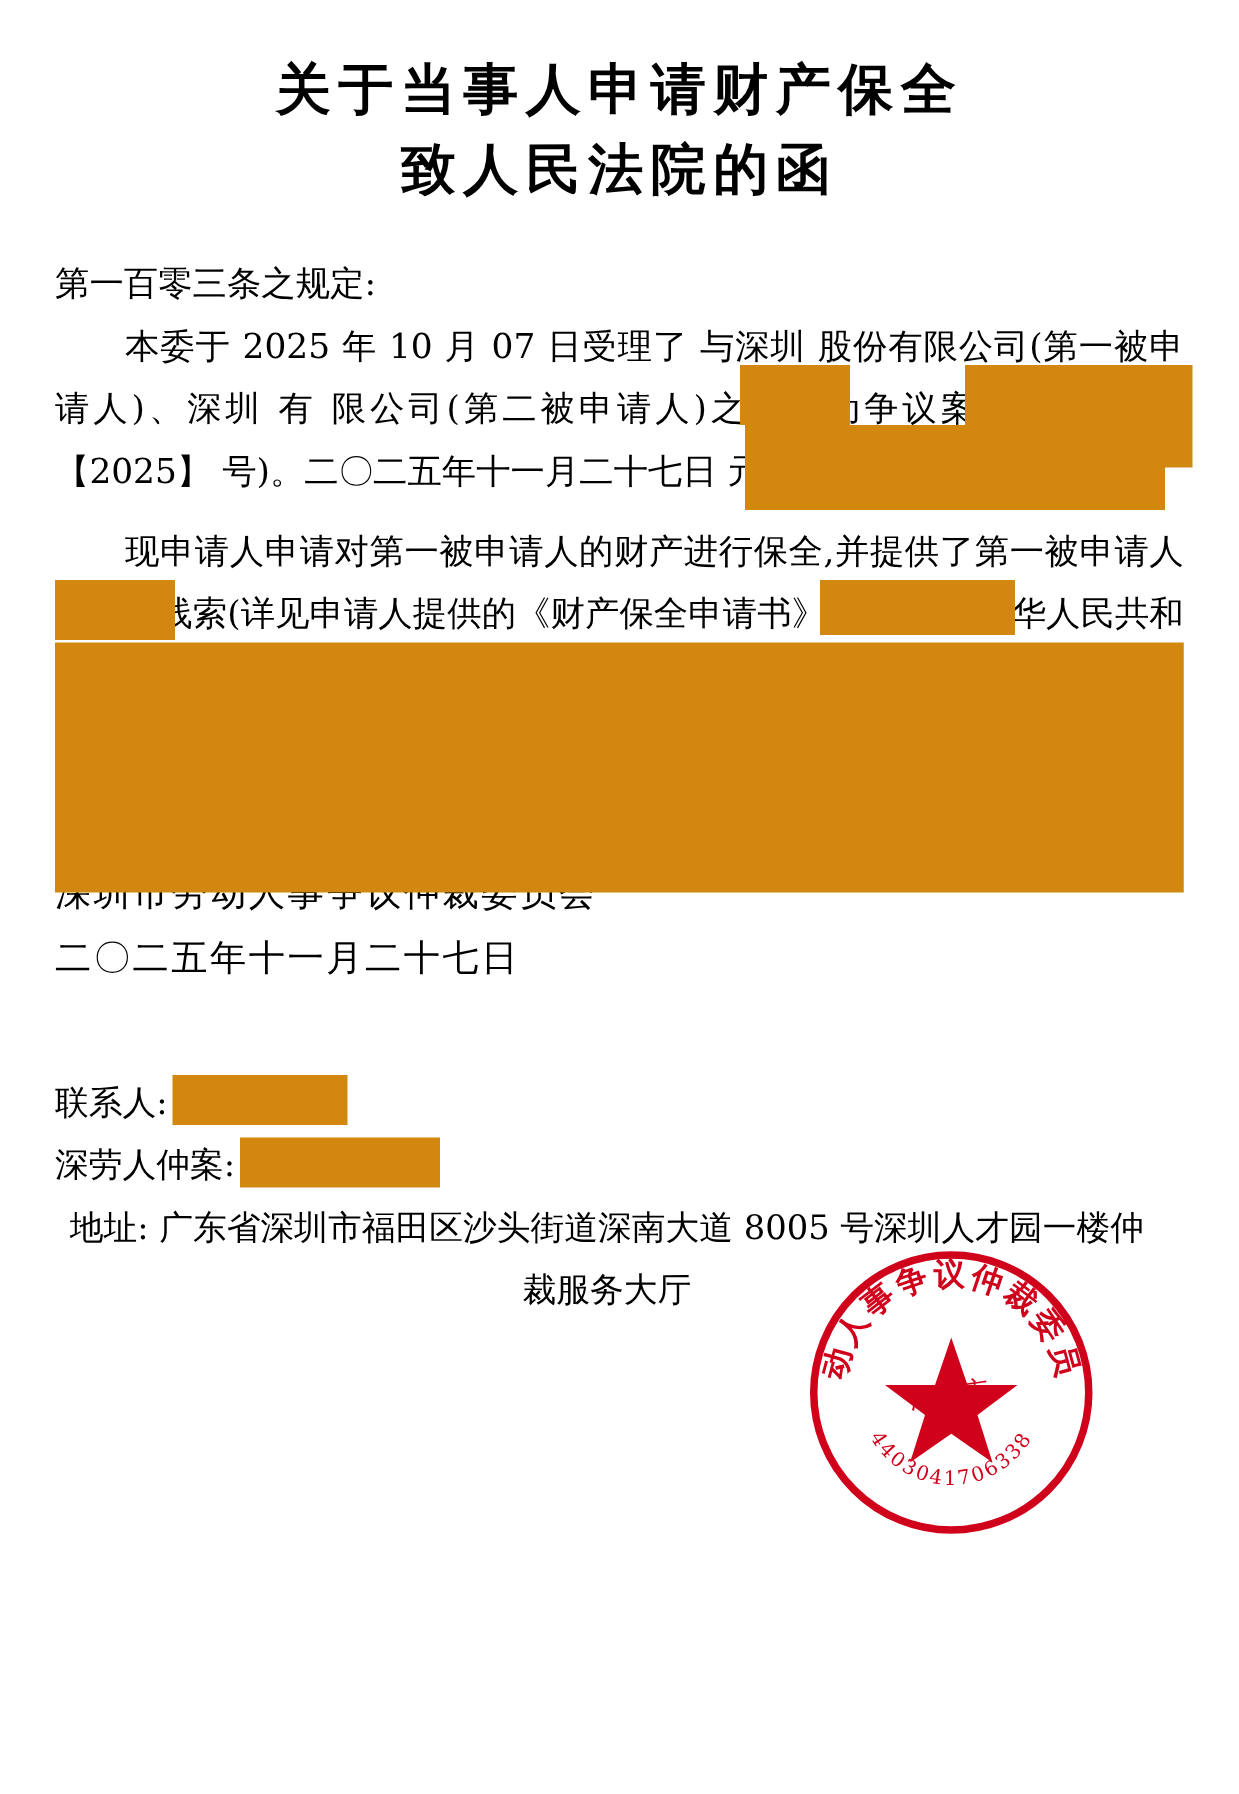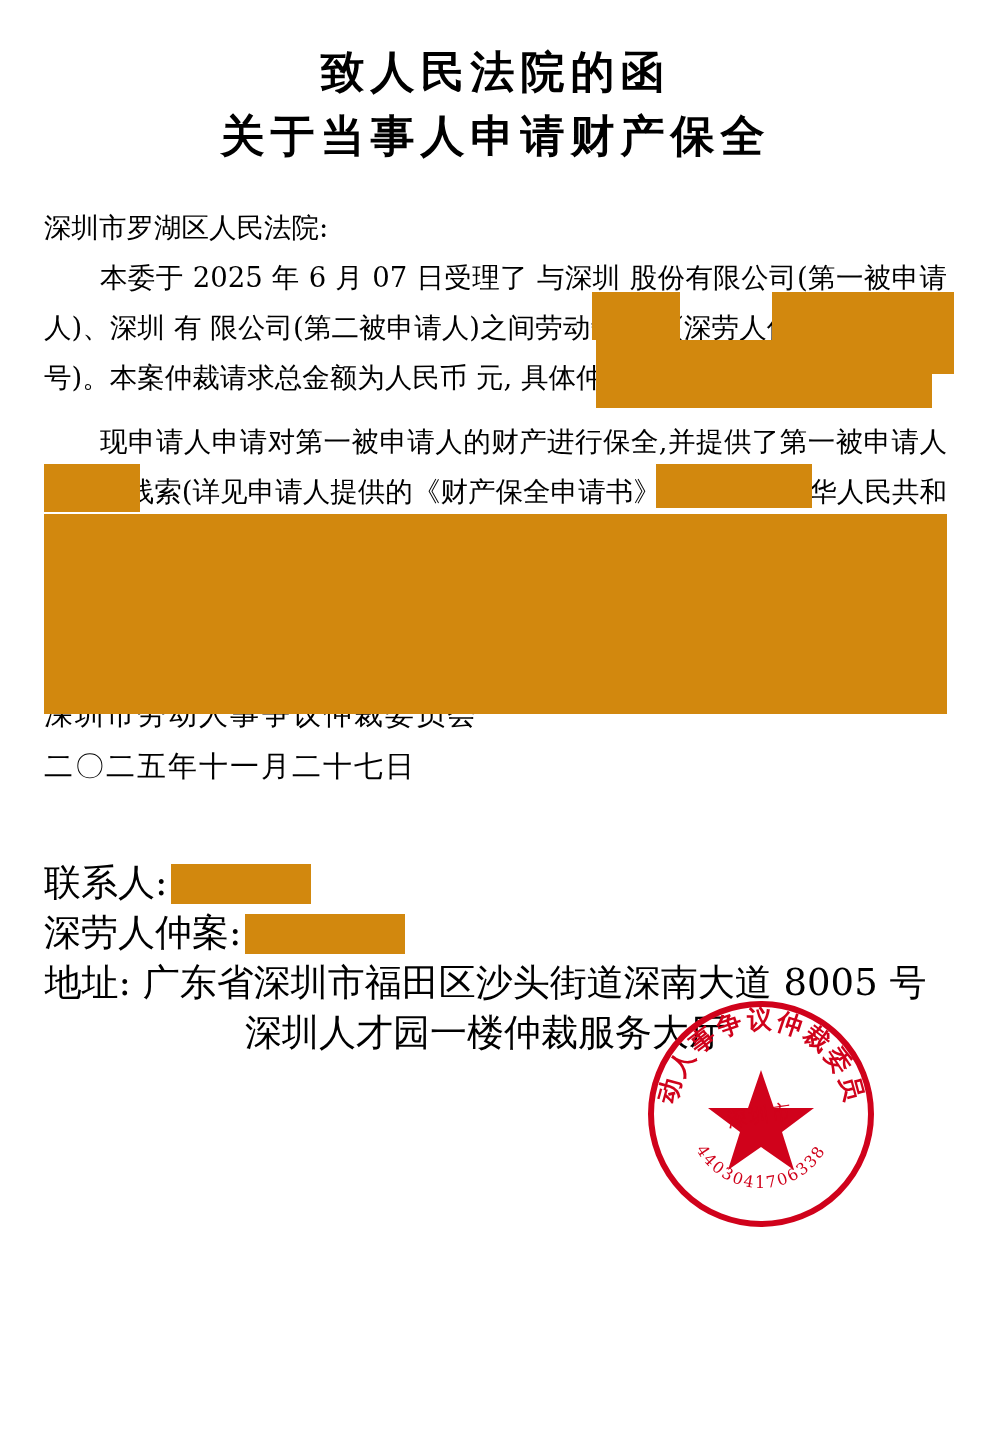--- a/index.html
+++ b/index.html
@@ -103,8 +103,8 @@
 <div class="page">
 
   <h1 class="title">
+    <span class="title-line">关于当事人申请财产保全</span>
     <span class="title-line">致人民法院的函</span>
-    <span class="title-line">关于当事人申请财产保全</span>
   </h1>
 
   <div class="body-block">

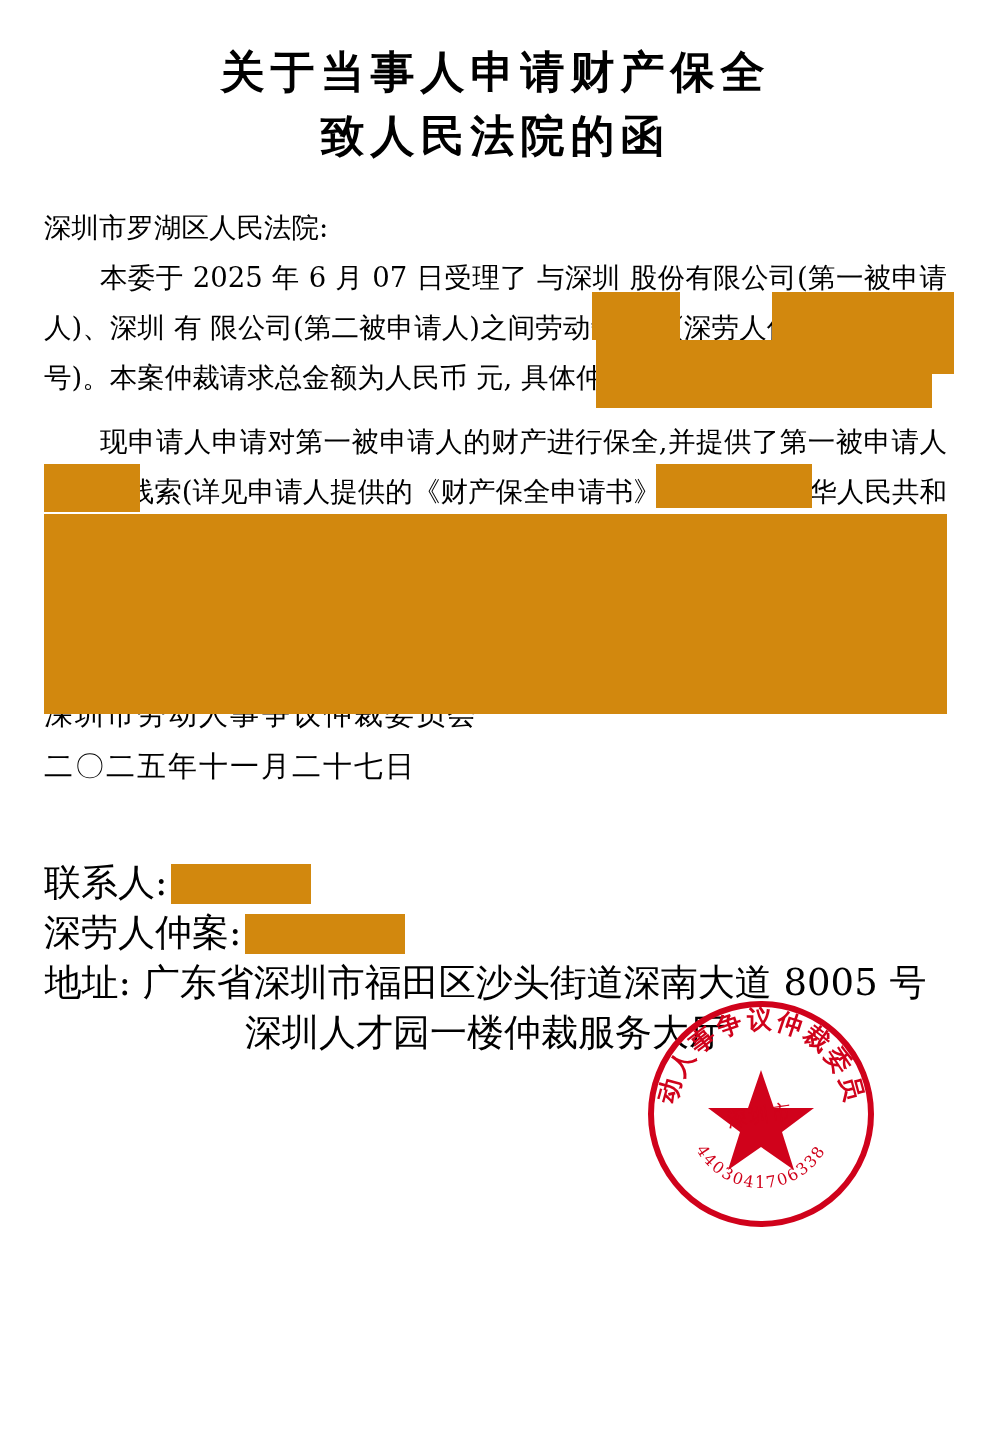--- a/index.html
+++ b/index.html
@@ -109,7 +109,7 @@
 
   <div class="body-block">
 
-    <p class="para">深圳市罗湖区人民法院:</p>
+    <p class="para">第一百零三条之规定:</p>
 
     <p class="para indent">
       <span>本委于 2025 年 6 月 07 日受理了</span>

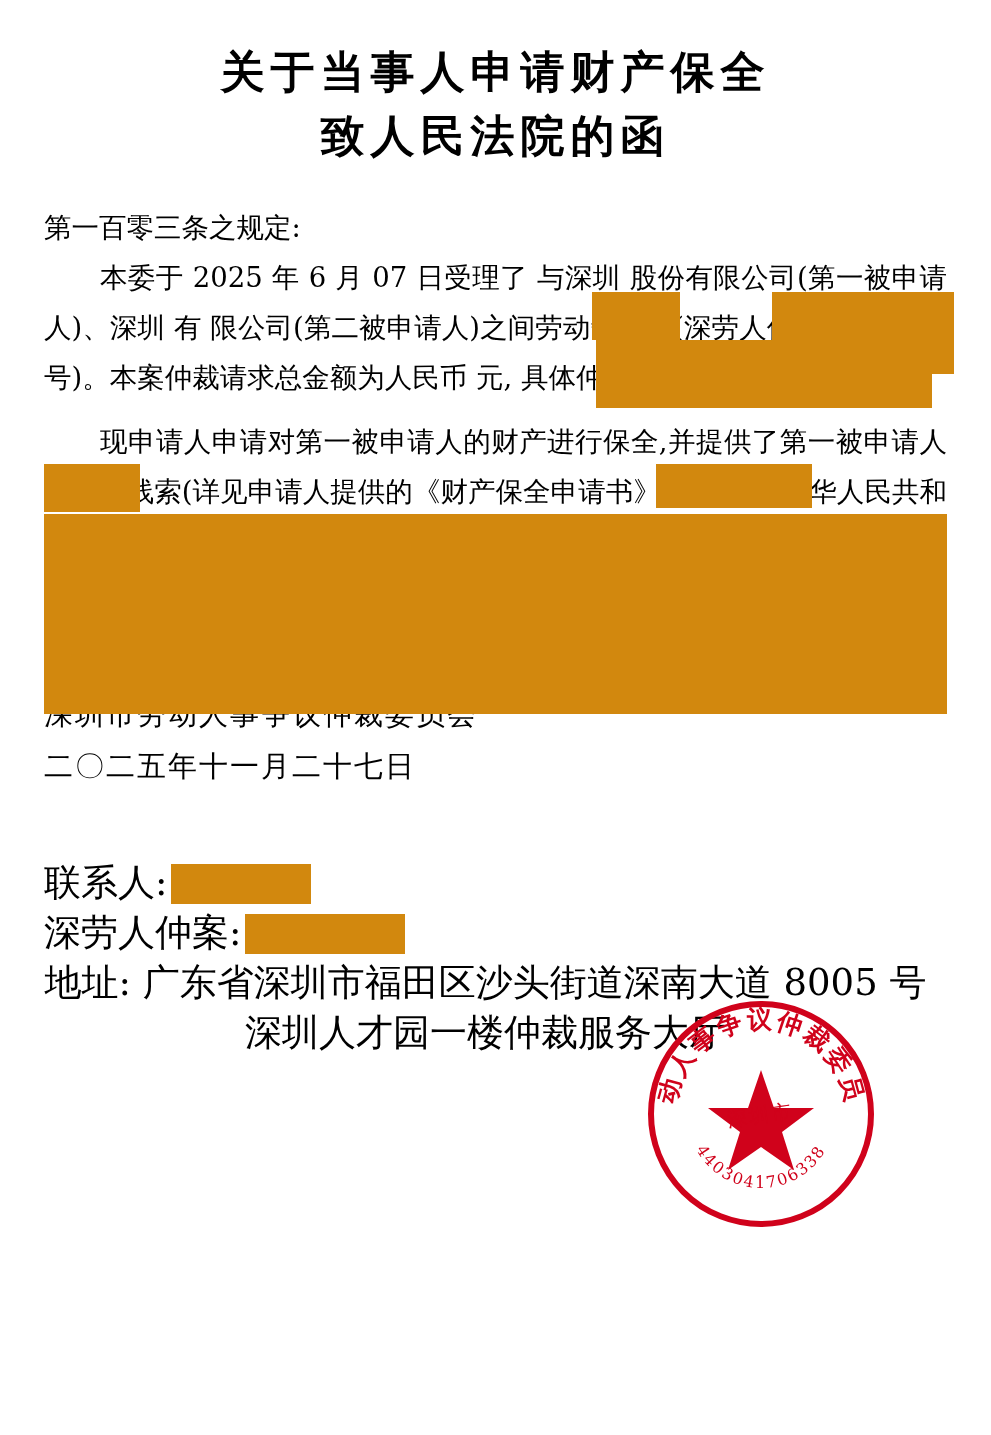--- a/index.html
+++ b/index.html
@@ -112,7 +112,7 @@
     <p class="para">第一百零三条之规定:</p>
 
     <p class="para indent">
-      <span>本委于 2025 年 6 月 07 日受理了</span>
+      <span>本委于 2025 年 10 月 07 日受理了</span>
       <span>与深圳</span>
       <span>股份有限公司(第一被申请人)、深圳</span>
       <span>有</span>

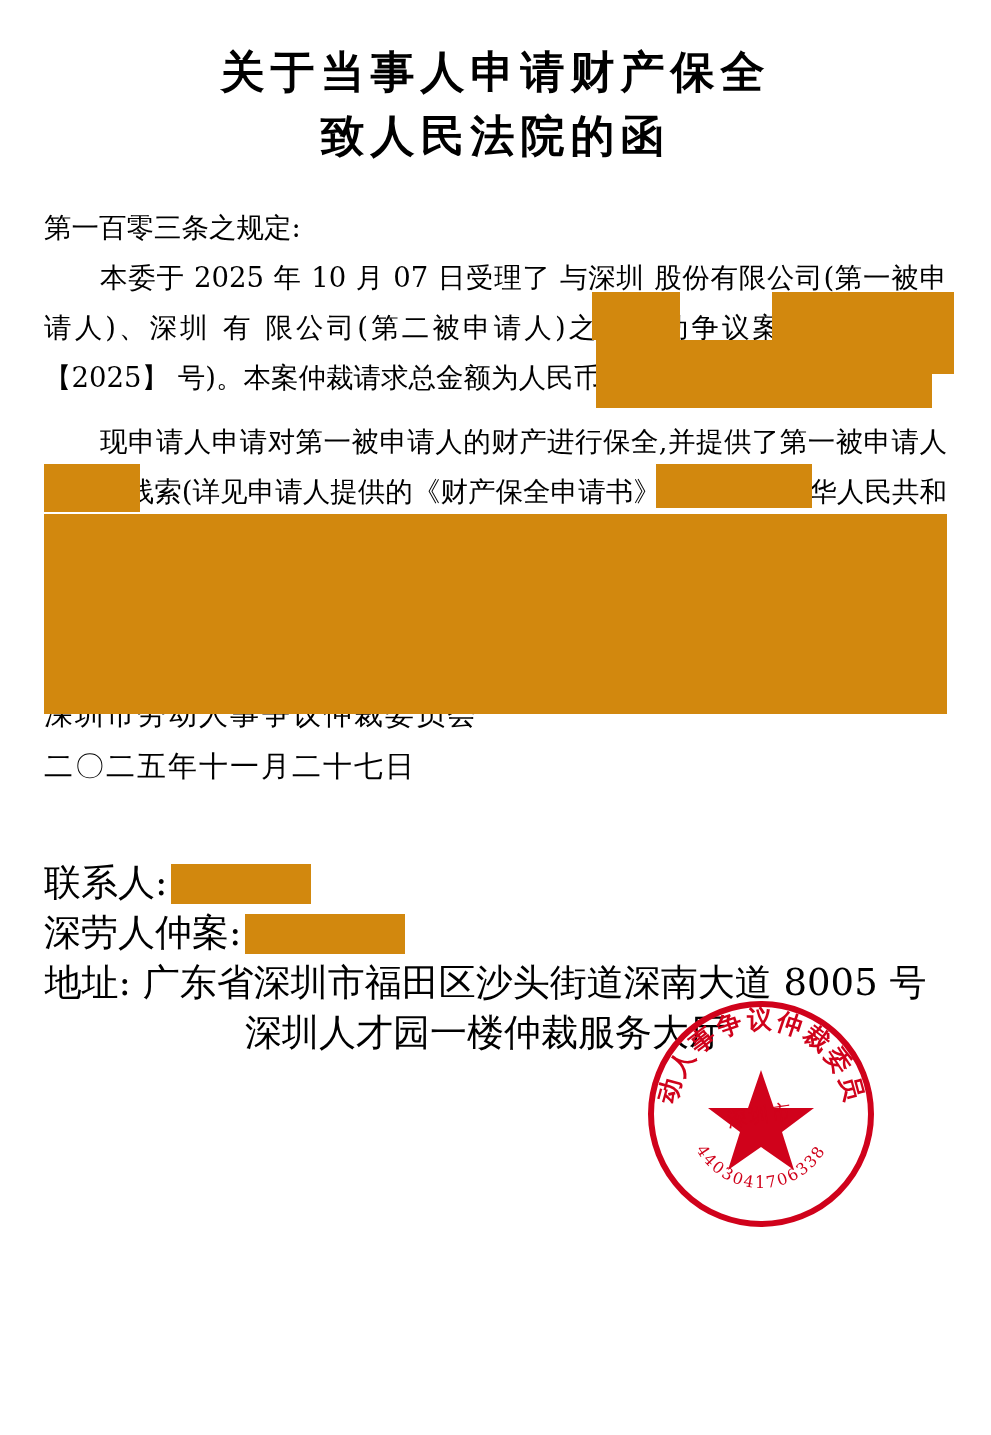--- a/index.html
+++ b/index.html
@@ -117,7 +117,7 @@
       <span>股份有限公司(第一被申请人)、深圳</span>
       <span>有</span>
       <span>限公司(第二被申请人)之间劳动争议案(深劳人仲案【2025】</span>
-      <span>号)。本案仲裁请求总金额为人民币</span>
+      <span>号)。二〇二五年十一月二十七日</span>
       <span>元, 具体仲</span>
     </p>
 

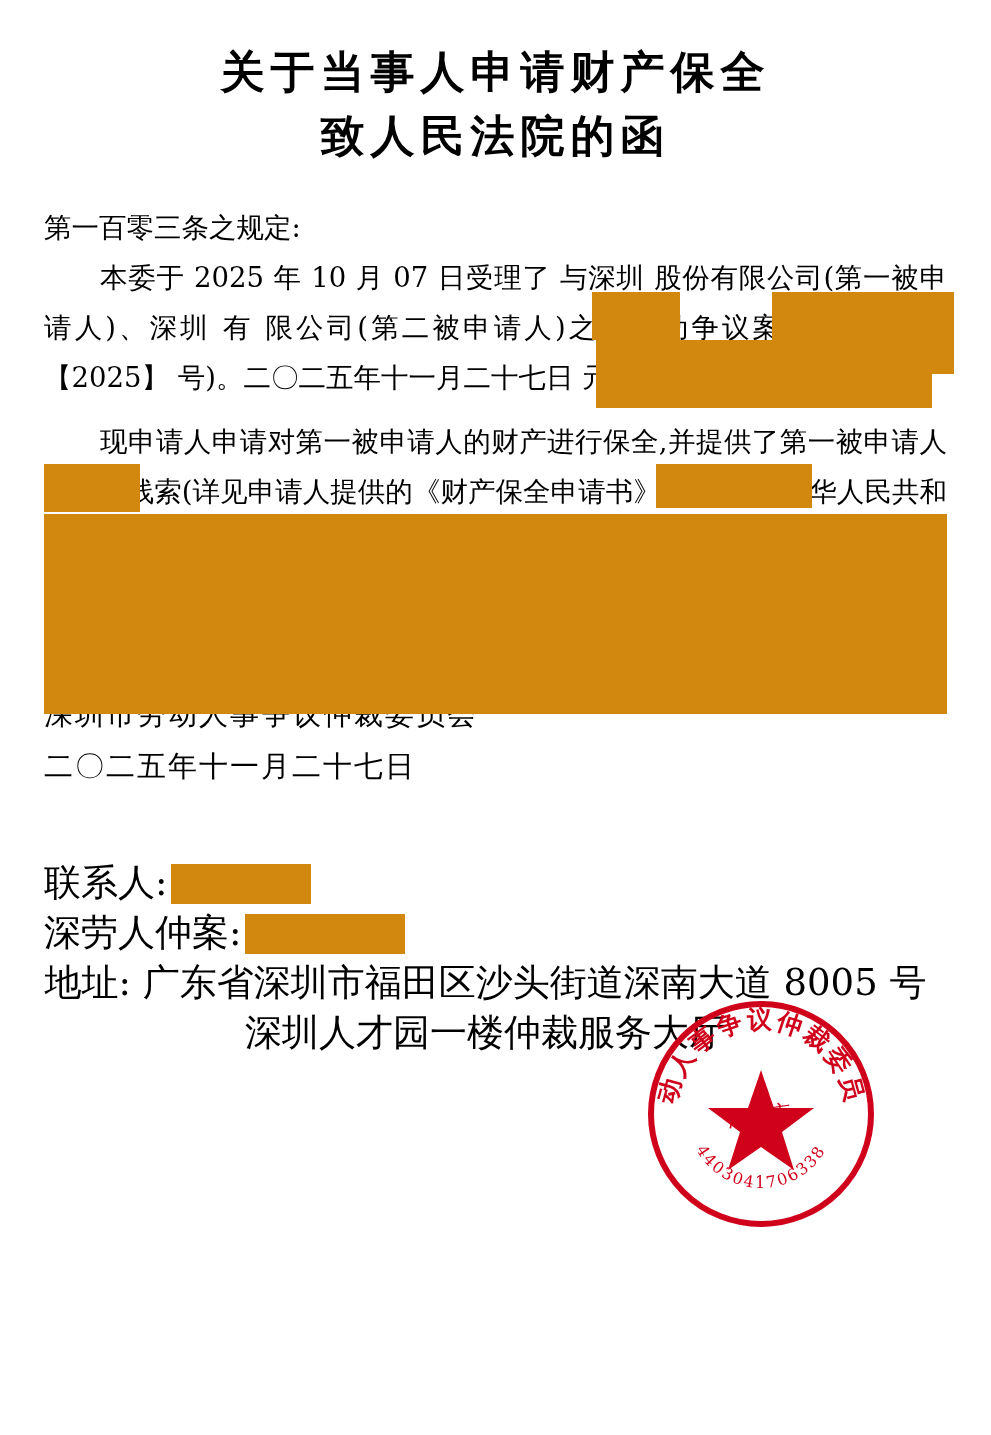--- a/index.html
+++ b/index.html
@@ -77,7 +77,7 @@
   }
   .footer {
     margin: 66px 64px 0 44px;
-    font-size: 37px;
+    font-size: 27px;
     line-height: 50px;
   }
   .footer-row {

